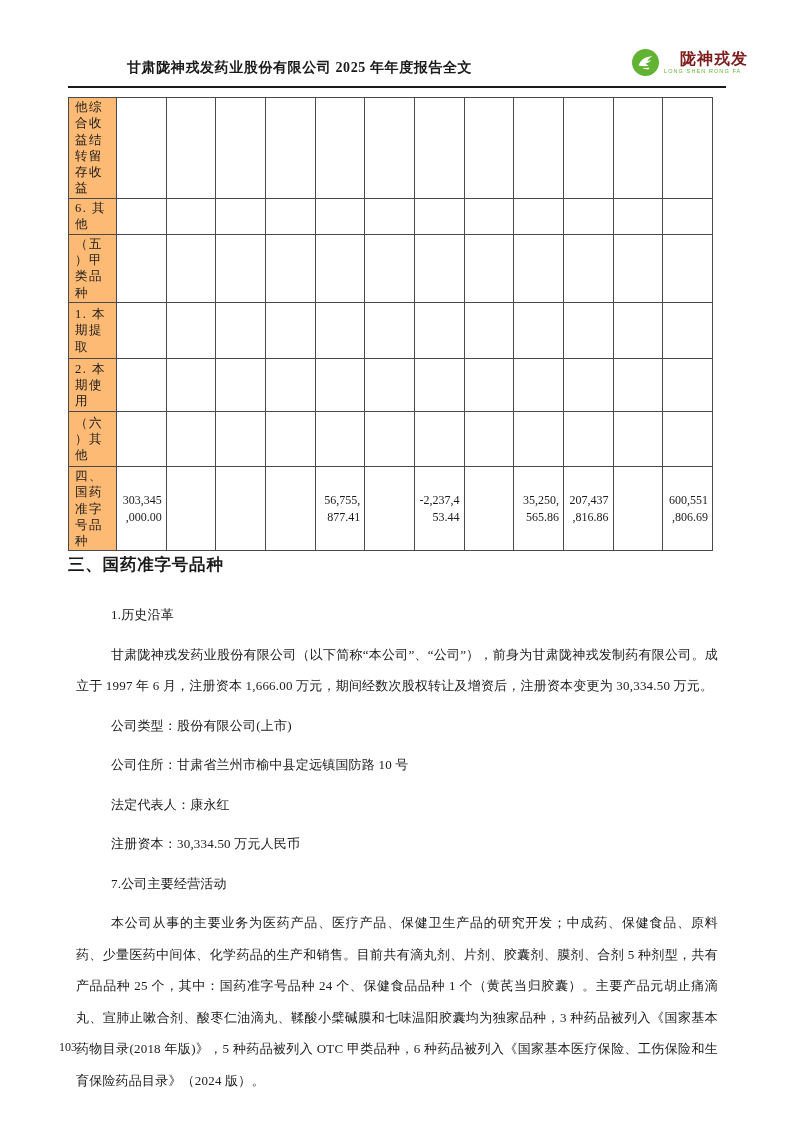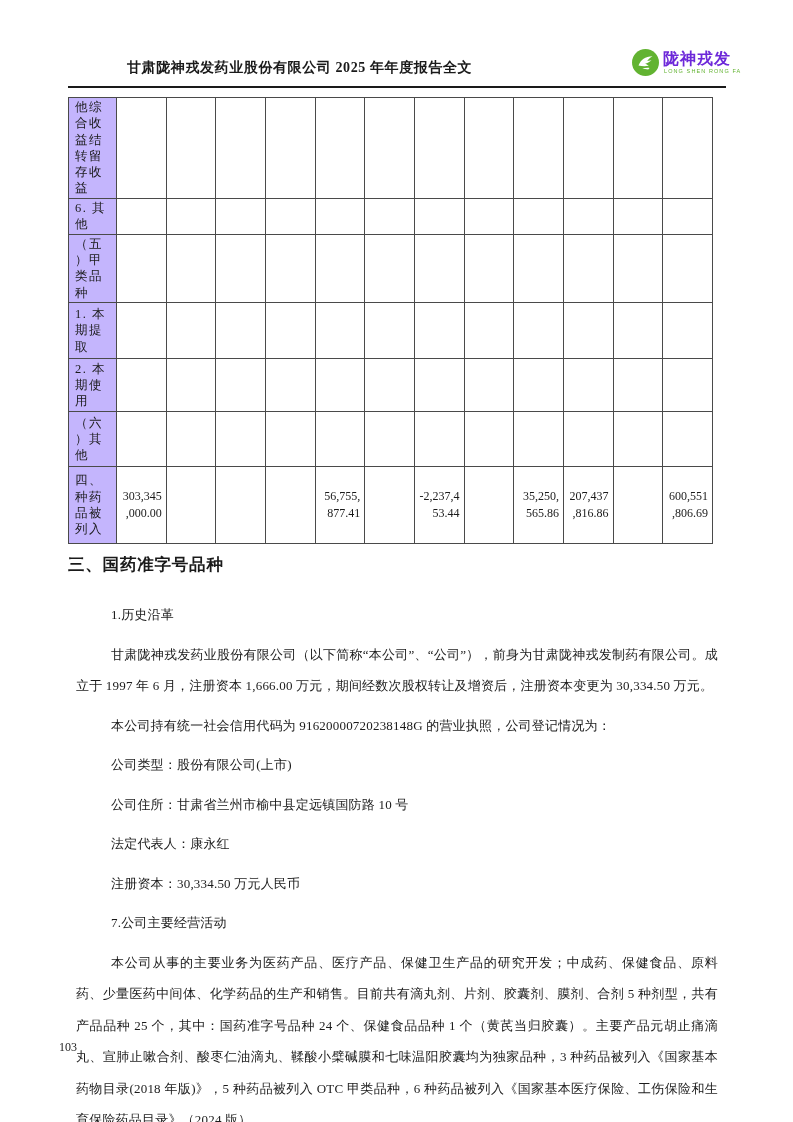--- a/index.html
+++ b/index.html
@@ -22,8 +22,8 @@
   .logo{position:absolute;left:632px;top:47px;width:95px;height:32px;}
   .logo-mark{position:absolute;left:0;top:2px;width:27px;height:27px;}
   .logo-cn{
-    position:absolute;left:31px;top:2px;
-    font-size:16px;font-weight:bold;color:#6d28d9;letter-spacing:1px;
+    position:absolute;left:48px;top:2px;
+    font-size:16px;font-weight:bold;color:#7f1d1d;letter-spacing:1px;
     white-space:nowrap;
   }
   .logo-en{

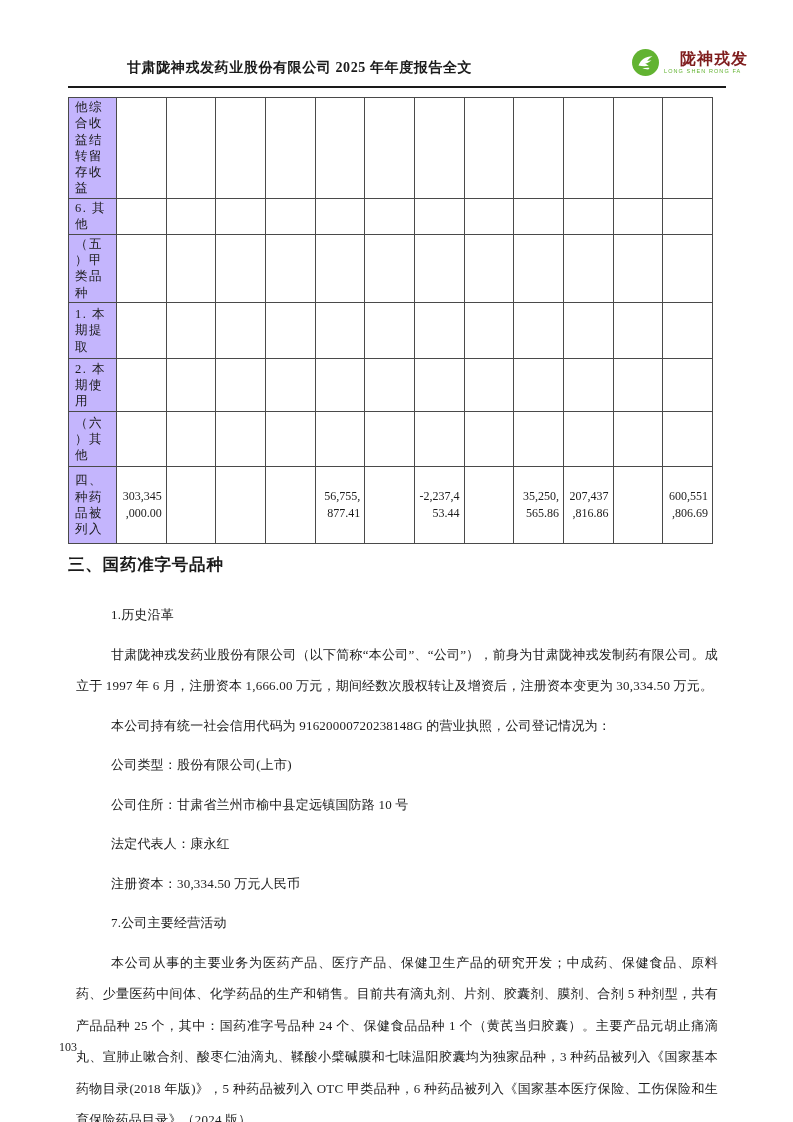--- a/index.html
+++ b/index.html
@@ -48,7 +48,7 @@
     overflow:hidden;
   }
   .equity-table td.lbl{
-    background:#c4b5fd;
+    background:#fdba74;
     font-size:12.5px;line-height:16.3px;
     padding:1px 6px;
     letter-spacing:1.5px;

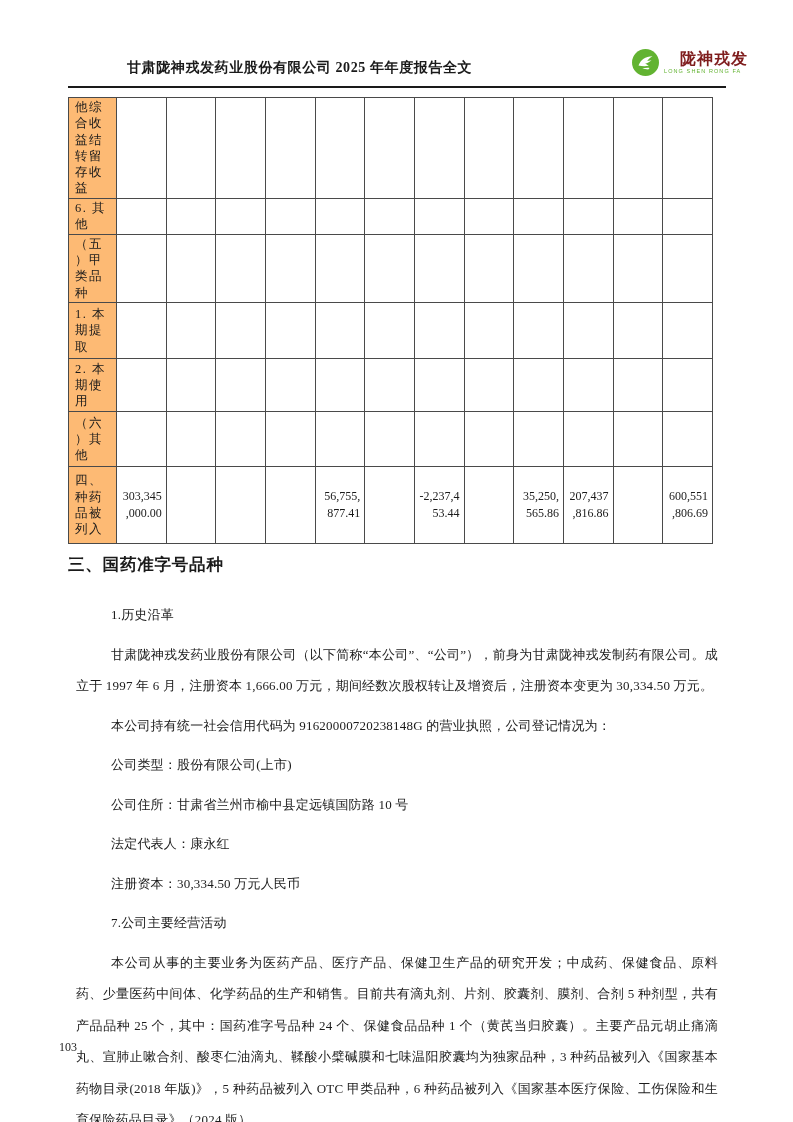--- a/index.html
+++ b/index.html
@@ -216,7 +216,7 @@
           <td class="val"></td>
         </tr>
         <tr class="r6">
-          <td class="lbl">四、种药品被列入</td>
+          <td class="lbl">四、国药准字号品种</td>
           <td class="val">303,345,000.00</td>
           <td class="val"></td>
           <td class="val"></td>

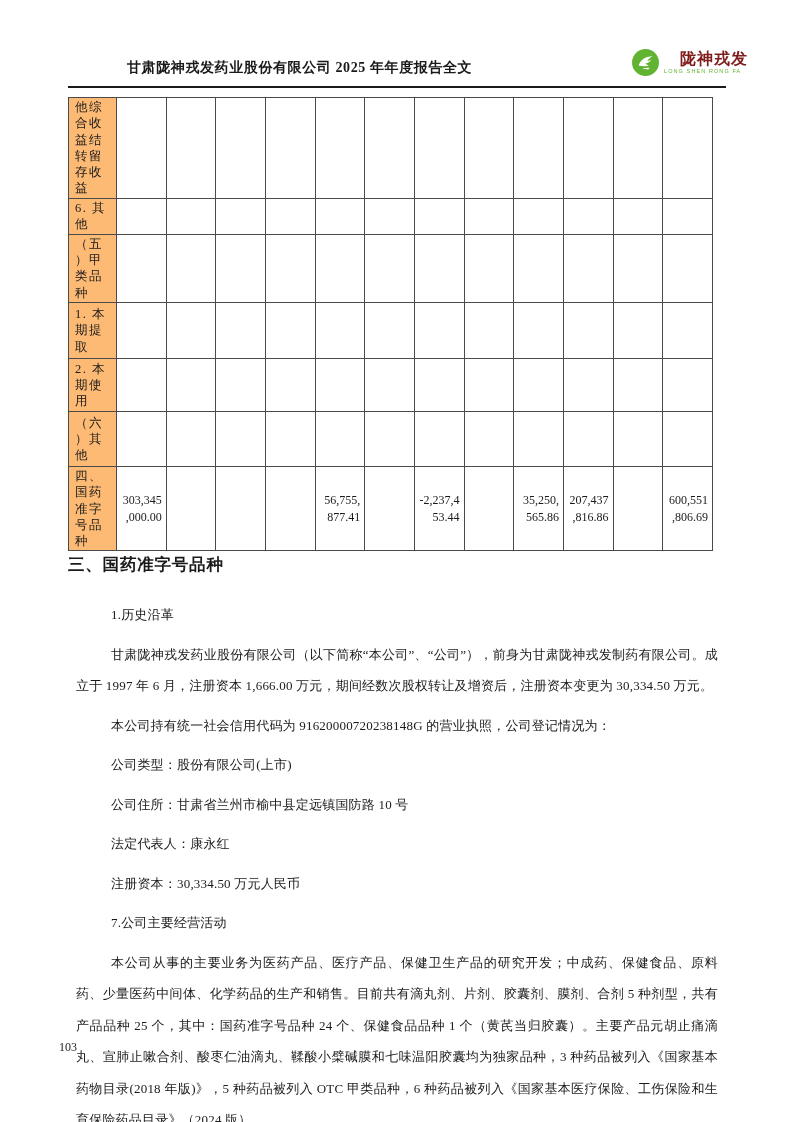--- a/index.html
+++ b/index.html
@@ -238,7 +238,6 @@
   <div class="body-text" id="body-text">
       <p>1.历史沿革</p>
       <p>甘肃陇神戎发药业股份有限公司（以下简称“本公司”、“公司”），前身为甘肃陇神戎发制药有限公司。成立于 1997 年 6 月，注册资本 1,666.00 万元，期间经数次股权转让及增资后，注册资本变更为 30,334.50 万元。</p>
-      <p>本公司持有统一社会信用代码为 91620000720238148G 的营业执照，公司登记情况为：</p>
       <p>公司类型：股份有限公司(上市)</p>
       <p>公司住所：甘肃省兰州市榆中县定远镇国防路 10 号</p>
       <p>法定代表人：康永红</p>

